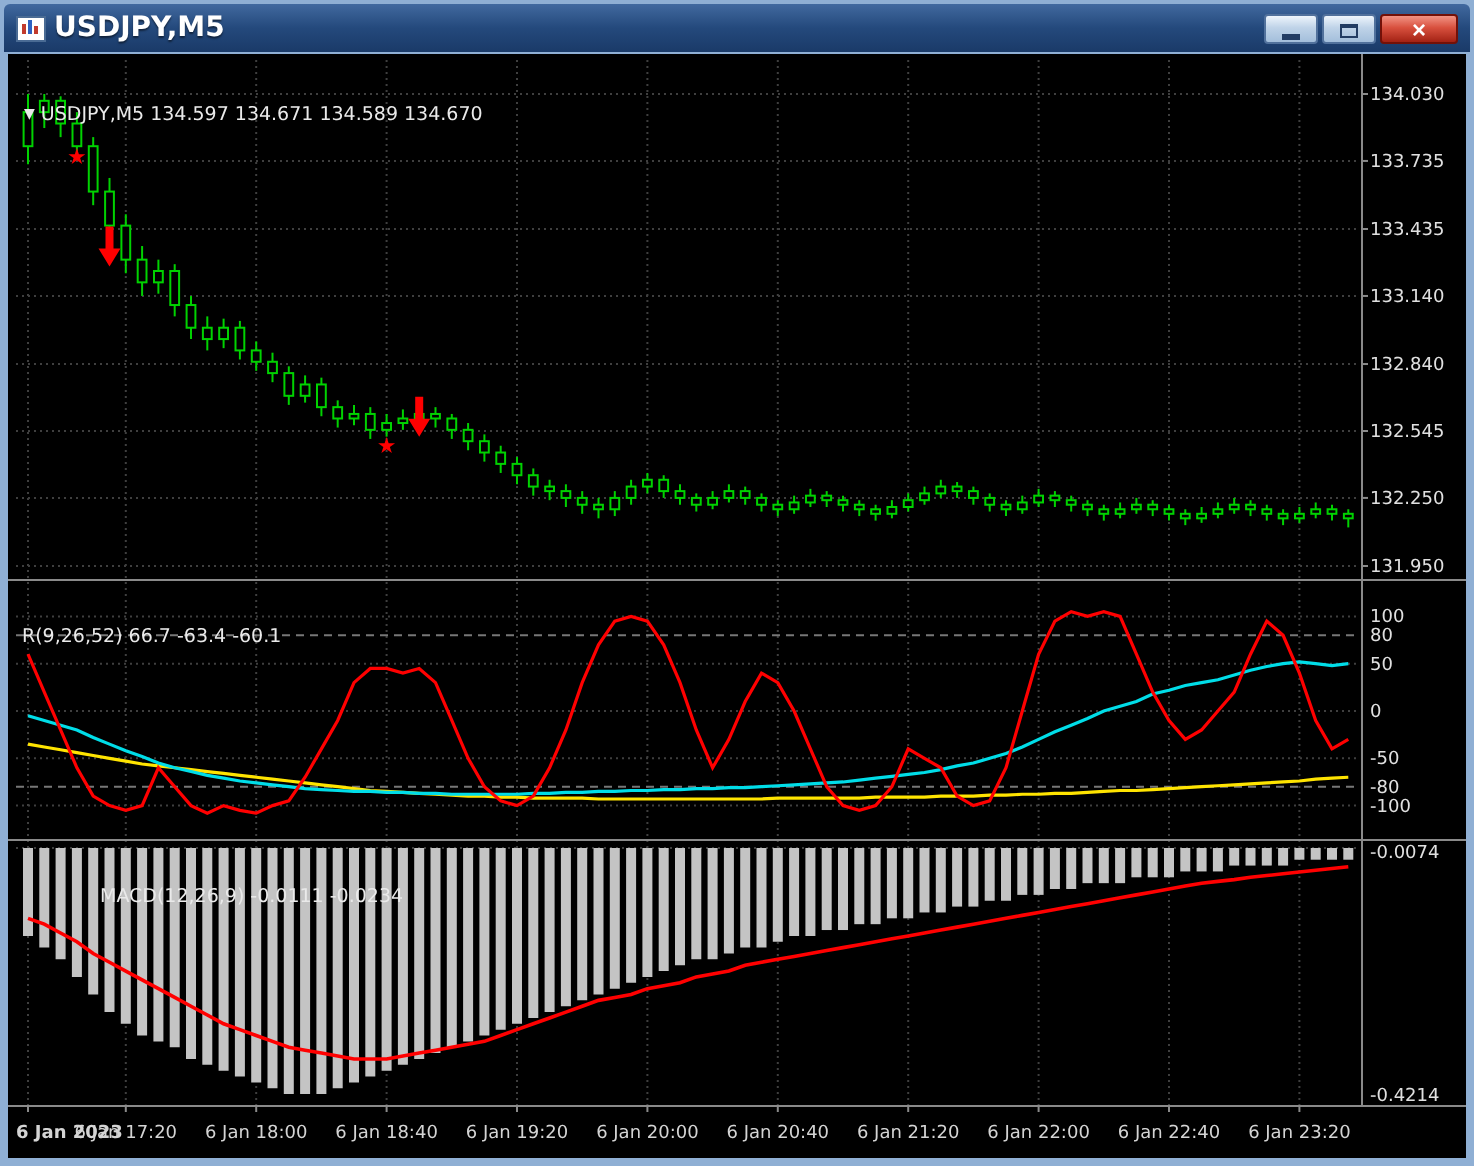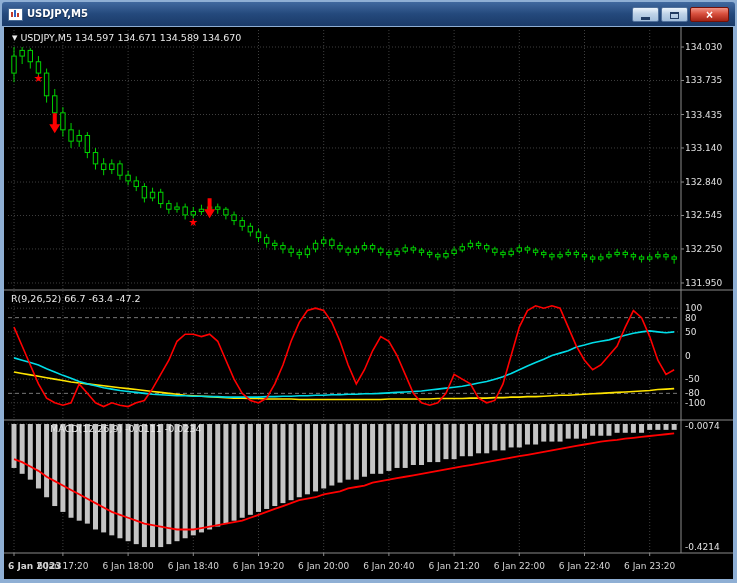--- a/index.html
+++ b/index.html
@@ -8,7 +8,7 @@
   .win-icon{position:absolute;left:6px;top:6px;width:13px;height:11px;background-color:#fff;border:1px solid #4a6b94;
     background-image:linear-gradient(#c23b2e,#c23b2e),linear-gradient(#2e62c2,#2e62c2),linear-gradient(#c23b2e,#c23b2e);
     background-size:2px 5px,2px 7px,2px 4px;background-position:2px 3px,5px 1px,8px 4px;background-repeat:no-repeat;}
-  .title{position:absolute;left:25px;top:0;line-height:24px;color:#fff;font-size:10px;font-weight:bold;text-shadow:0 1px 1px rgba(0,0,0,.5);}
+  .title{position:absolute;left:25px;top:0;line-height:24px;color:#fff;font-size:14px;font-weight:bold;text-shadow:0 1px 1px rgba(0,0,0,.5);}
   .controls{position:absolute;right:6px;top:5px;display:flex;gap:2px;}
   .wbtn{width:27px;height:15px;border:1px solid #51719c;border-radius:2px;background:linear-gradient(#eef5fc,#bfd3e8 45%,#a3bedb);padding:0;position:relative;}
   .glyph-min{display:block;width:9px;height:3px;background:#223c63;margin:7px auto 0;}

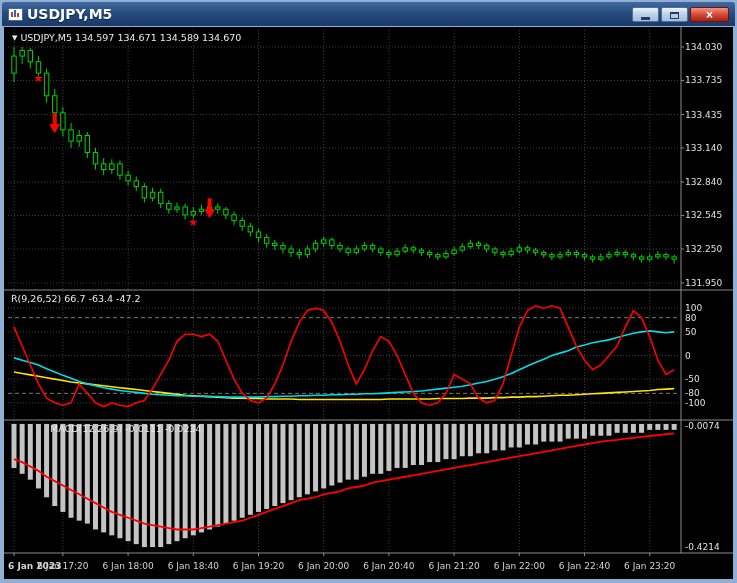--- a/index.html
+++ b/index.html
@@ -16,7 +16,7 @@
   .wbtn.close{width:39px;background:linear-gradient(#f29384,#d8503e 45%,#a32214);border-color:#731108;color:#fff;font-size:12px;font-weight:bold;line-height:12px;}
   .chart-area{position:absolute;left:4px;top:27px;width:729px;height:552px;background:#000;}
   #chart-svg{position:absolute;left:0;top:0;width:737px;height:583px;pointer-events:none;}
-  .hdr{position:absolute;color:#eaeaea;font-size:9.5px;white-space:nowrap;z-index:3;}
+  .hdr{position:absolute;color:#eaeaea;font-size:9.5px;white-space:nowrap;z-index:3;margin-top:20px;}
   .main-hdr{left:12px;top:32px;}
   .main-hdr .dd{font-size:7px;vertical-align:1px;margin-right:3px;}
   .osc-hdr{left:11px;top:293px;}

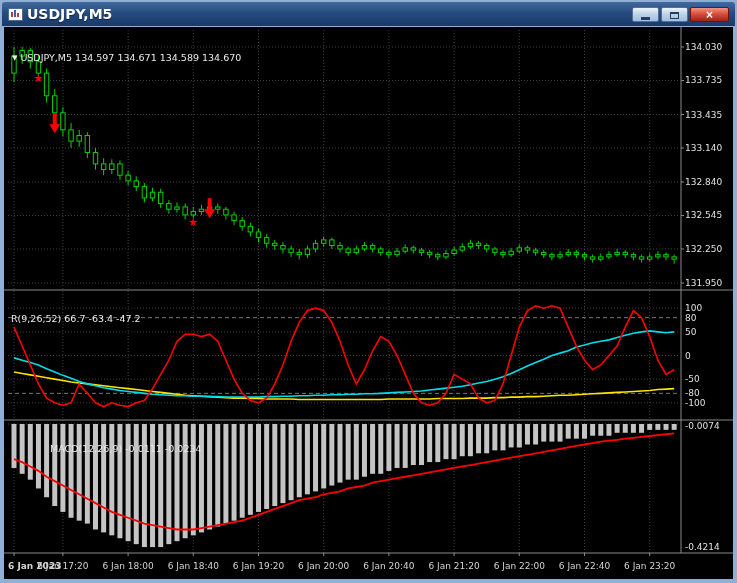--- a/index.html
+++ b/index.html
@@ -393,7 +393,7 @@
   <div class="hdr main-hdr">
     <span class="dd">▼</span><span>USDJPY,M5 134.597 134.671 134.589 134.670</span>
   </div>
-  <div class="hdr osc-hdr">R(9,26,52) 66.7 -63.4 -47.2</div>
+  <div class="hdr osc-hdr">R(9,26,52) 66.7 -63.4 -60.1</div>
   <div class="hdr macd-hdr">MACD(12,26,9) -0.0111 -0.0234</div>
 </div>
 

